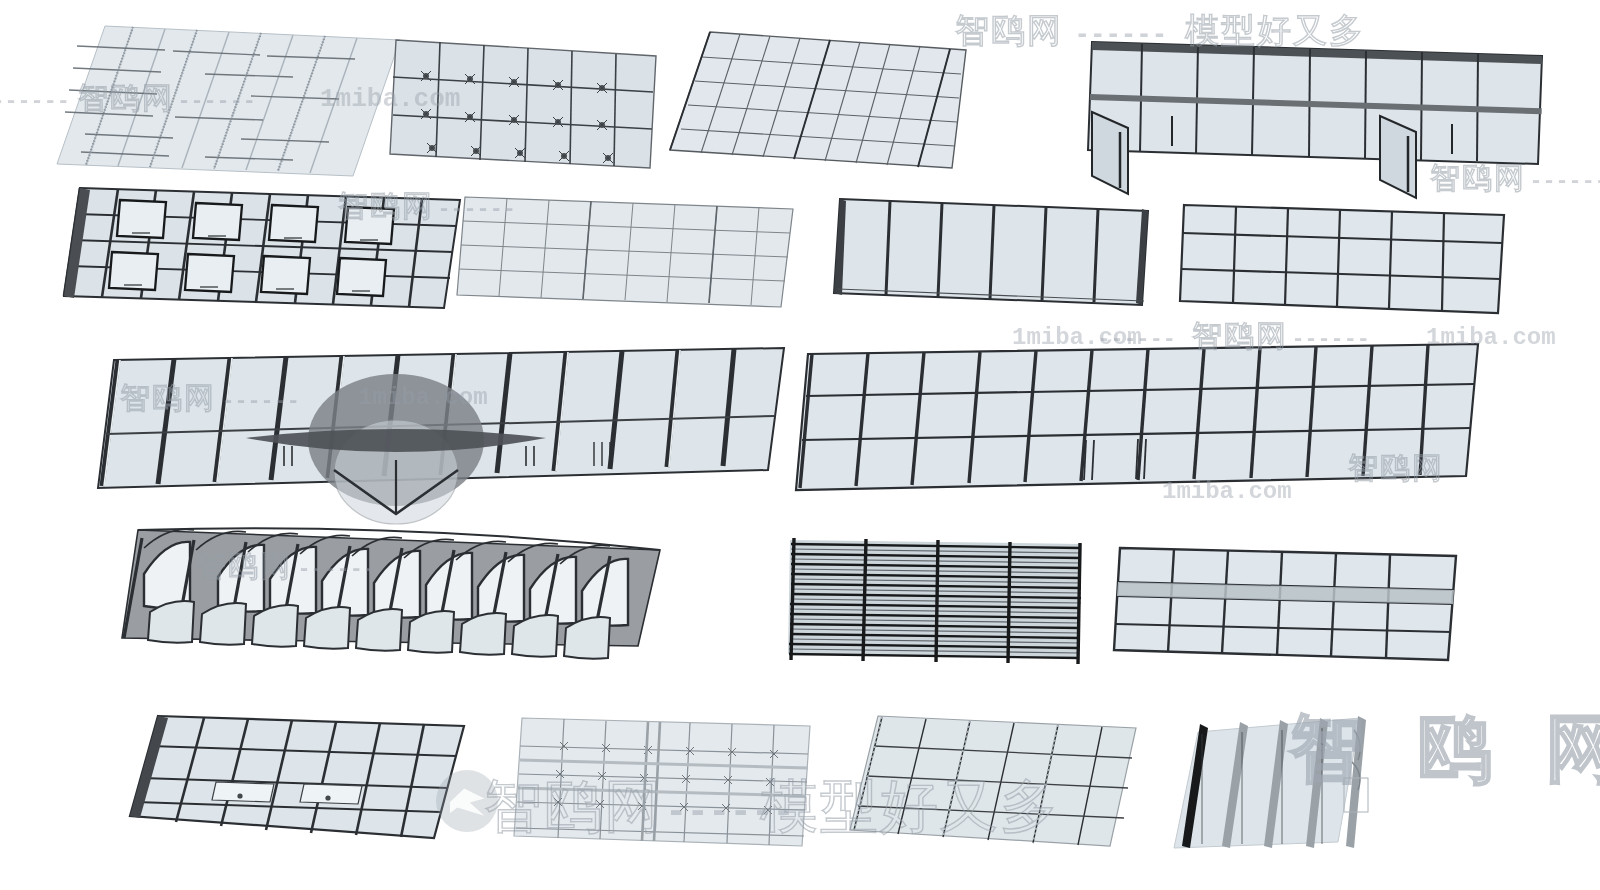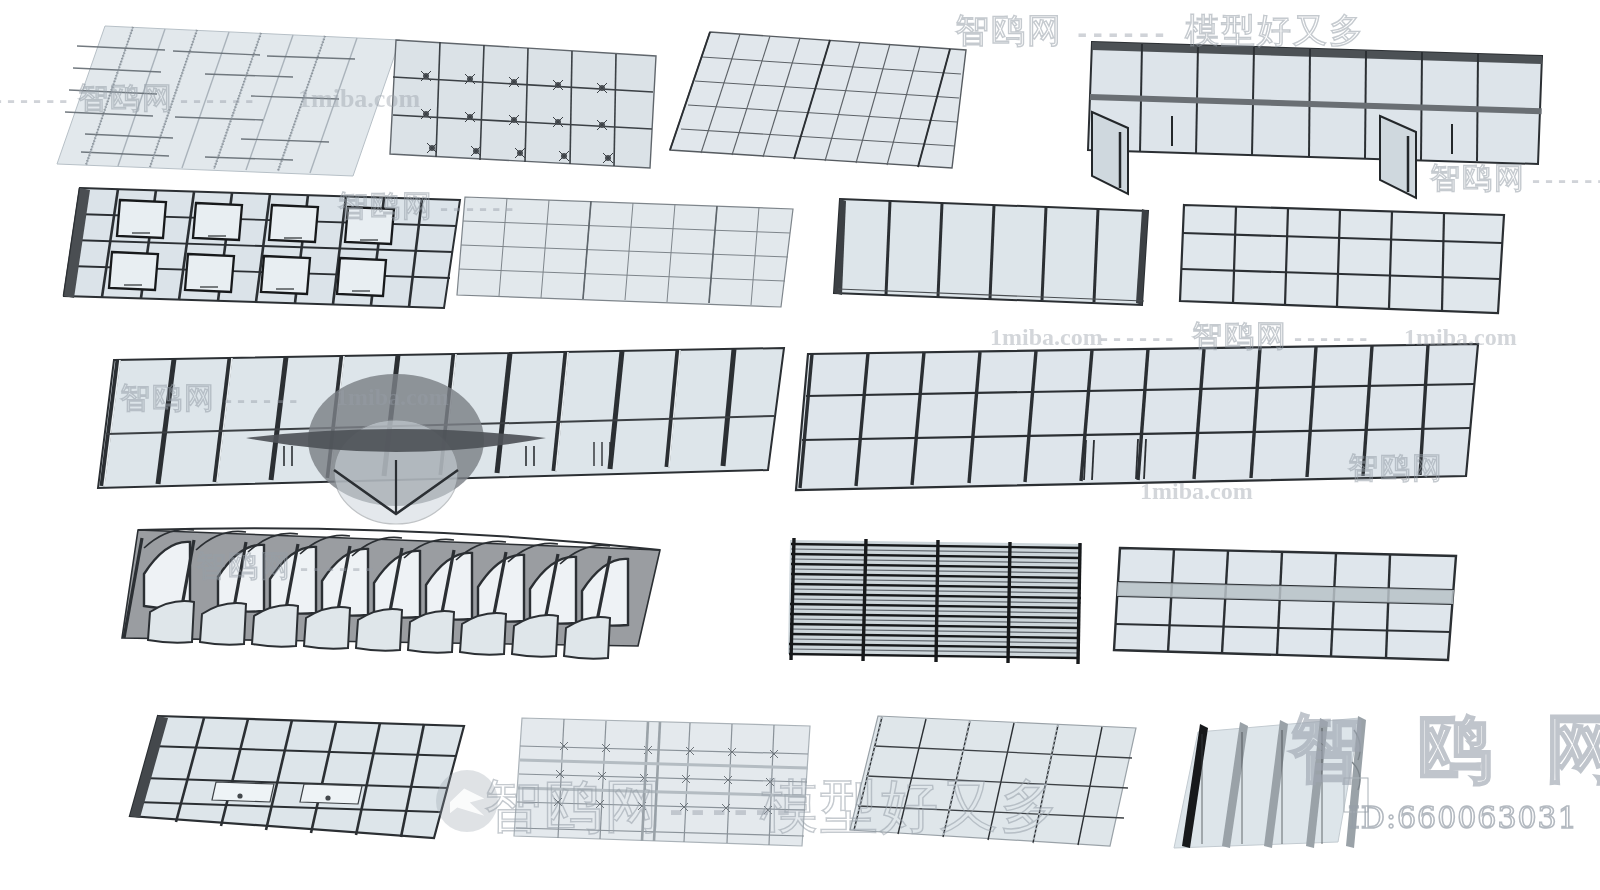--- a/index.html
+++ b/index.html
@@ -27,8 +27,9 @@
   }
   .wm-latin{
     color:rgba(150,158,168,.42);
-    font-family:Liberation Serif, serif;
+    font-family:Liberation Mono, monospace;
     font-weight:700;
+    margin-left:22px;
   }
   .wm-big{
     font-family:"DejaVu Sans",sans-serif;

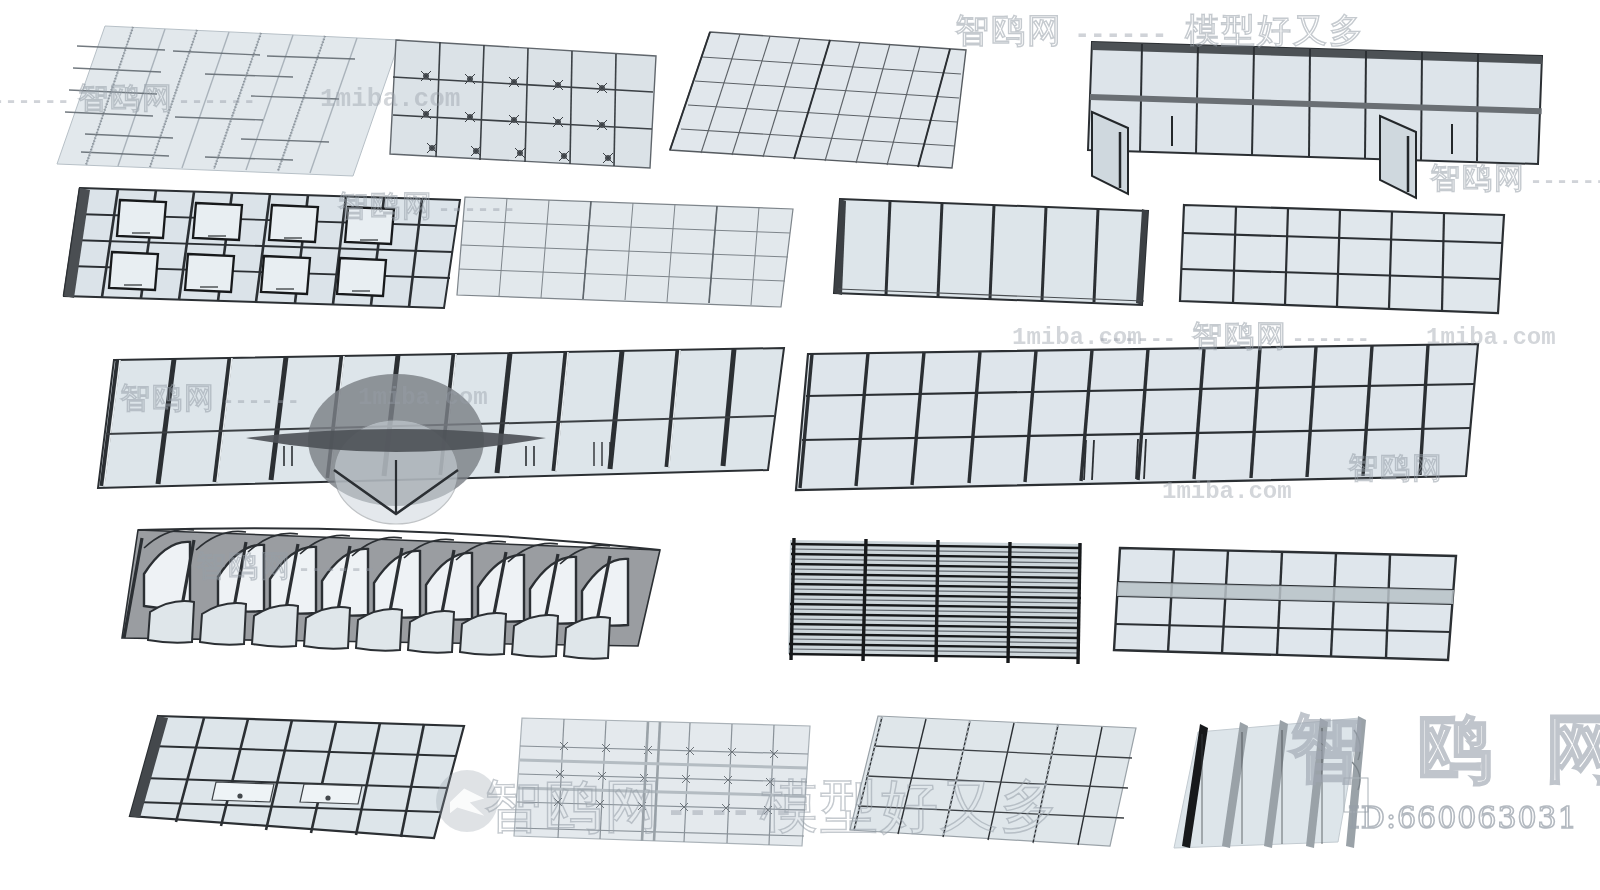--- a/index.html
+++ b/index.html
@@ -626,7 +626,6 @@
   <div class="wm wm-cn" style="left:760px;top:768px;font-size:58px;">模型好又多</div>
 
   <div class="wm wm-big" style="left:1290px;top:700px;font-size:74px;">智 鸥 网</div>
-  <div class="wm wm-id" style="left:1348px;top:800px;font-size:30px;">ID:660063031</div>
 
 </div>
 

